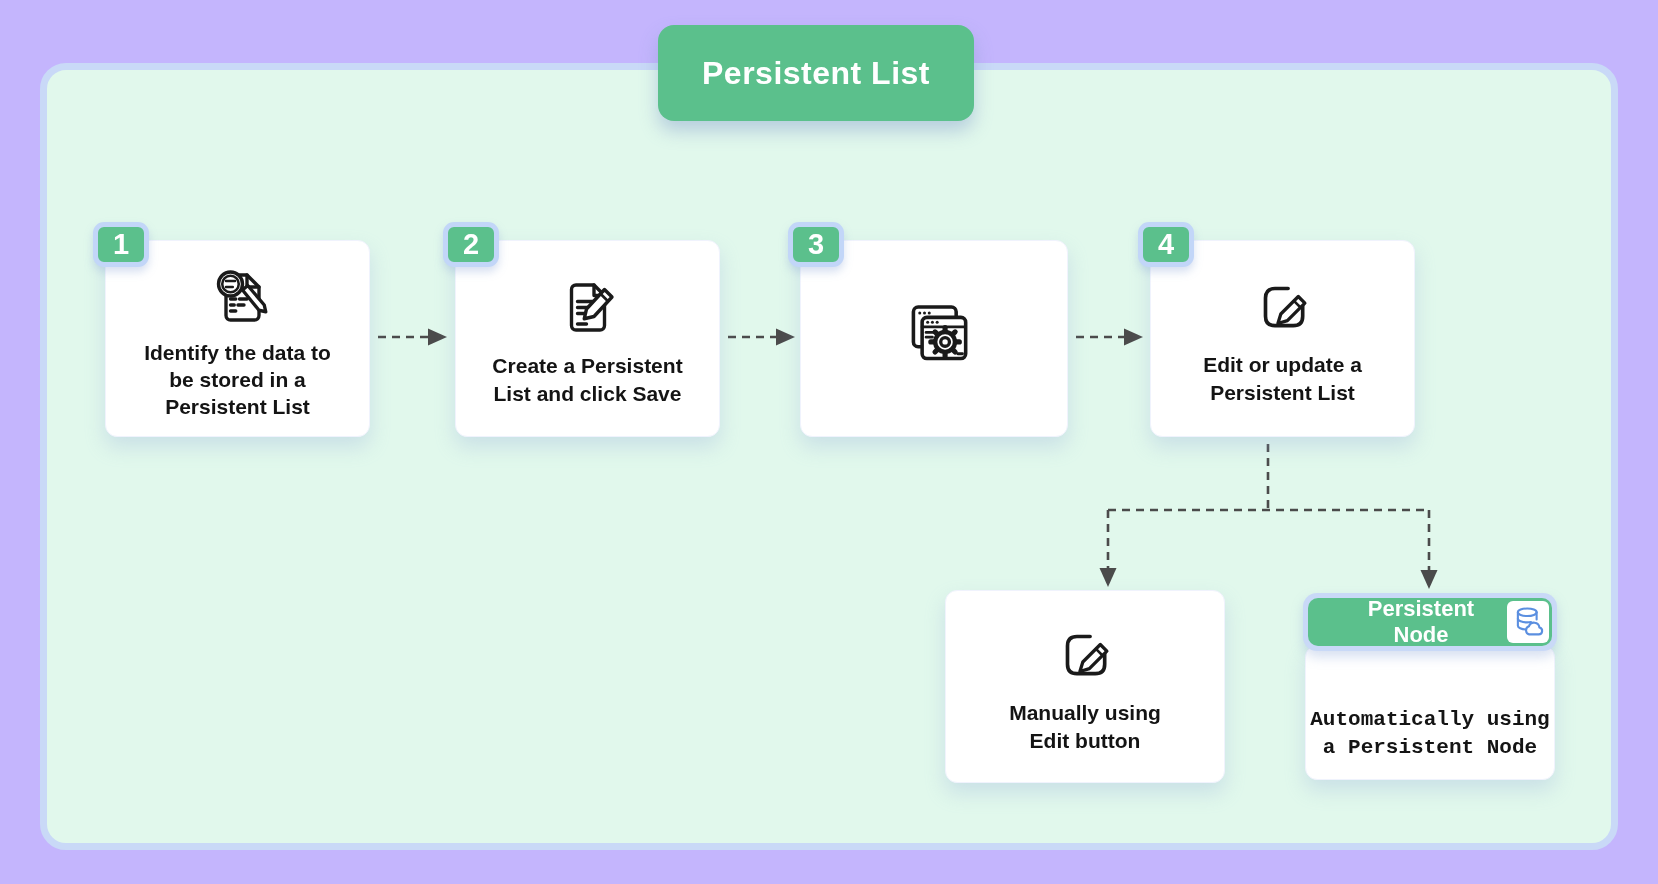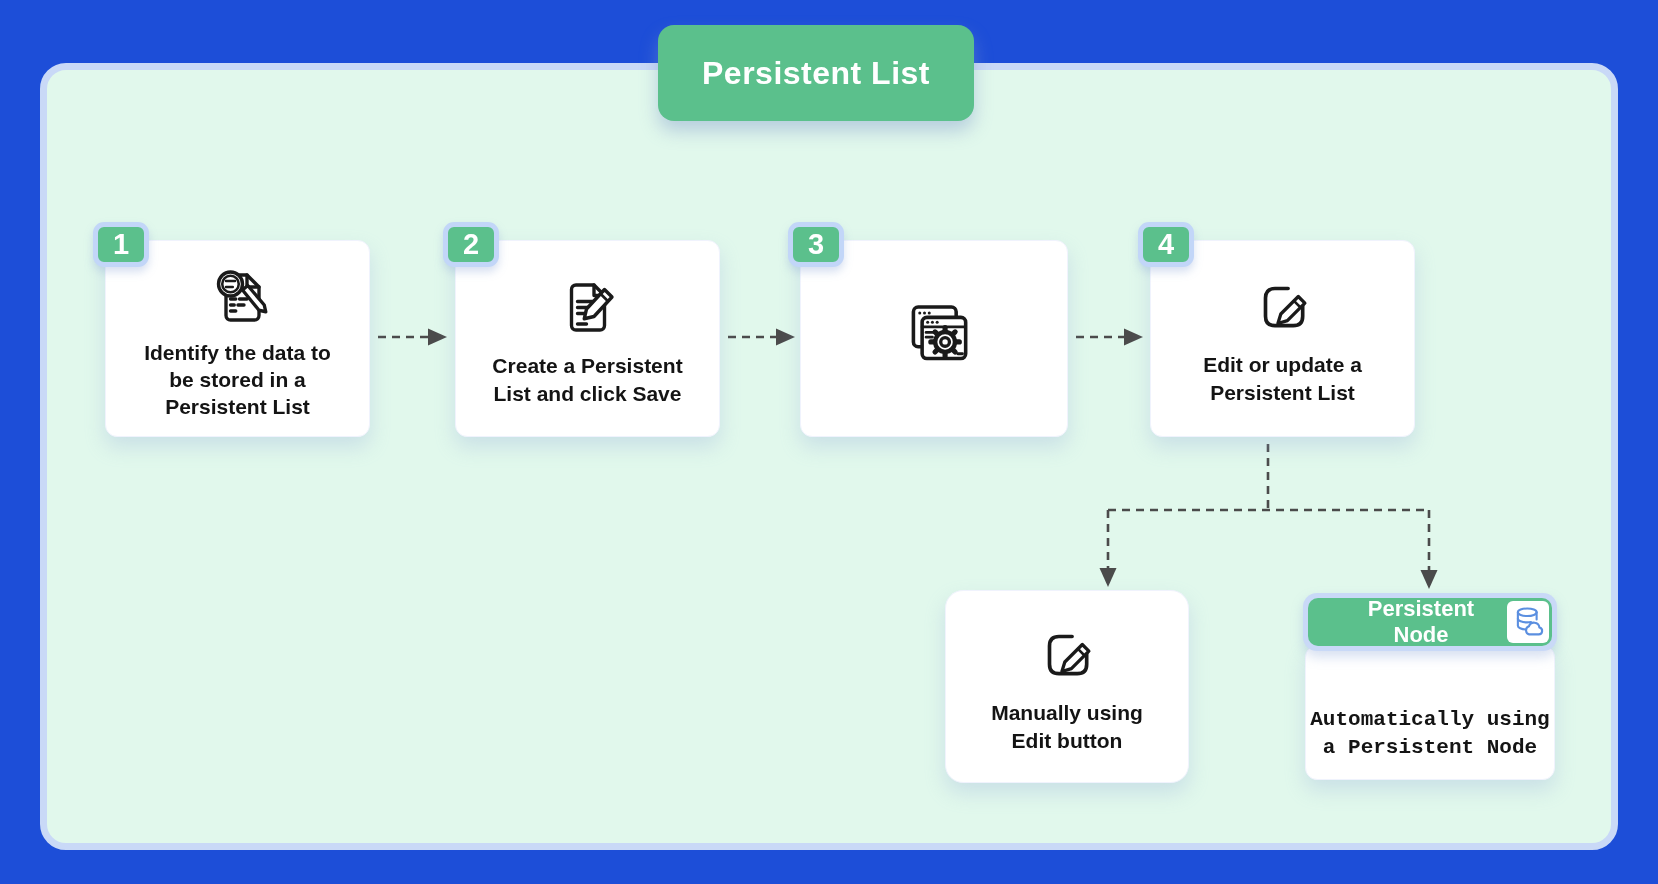--- a/index.html
+++ b/index.html
@@ -6,7 +6,7 @@
   html,body { background:#ffffff; }
   .stage {
     position:relative; width:1658px; height:884px; overflow:hidden;
-    background:#1d4ed8; font-family:"Liberation Sans", sans-serif;
+    background:#c4b5fd; font-family:"Liberation Sans", sans-serif;
   }
   .panel {
     position:absolute; left:40px; top:63px; width:1578px; height:787px;

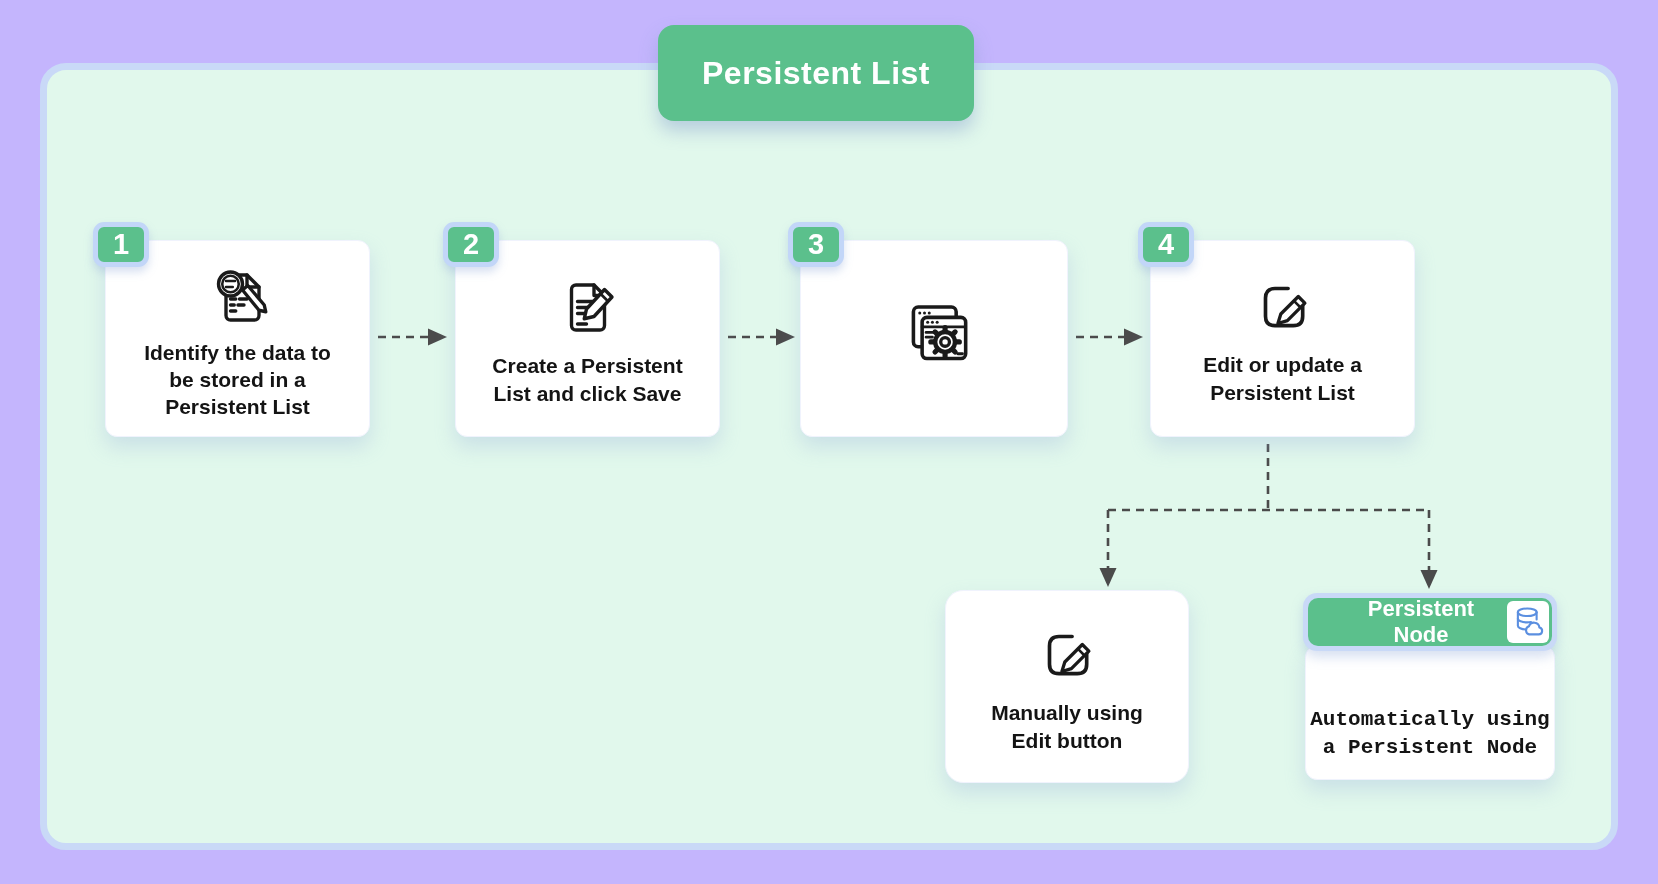--- a/index.html
+++ b/index.html
@@ -182,7 +182,7 @@
 Persistent List</div>
   </div>
 
-  <div class="card" style="left:945px;top:590px;width:244px;height:193px;border-radius:18px;">
+  <div class="card" style="left:945px;top:590px;width:280px;height:193px;">
     <div class="icon">
       <svg viewBox="0 0 96 96" width="70" height="70">
         <g fill="none" stroke="#1a1a1a" stroke-width="5" stroke-linecap="round" stroke-linejoin="round">

